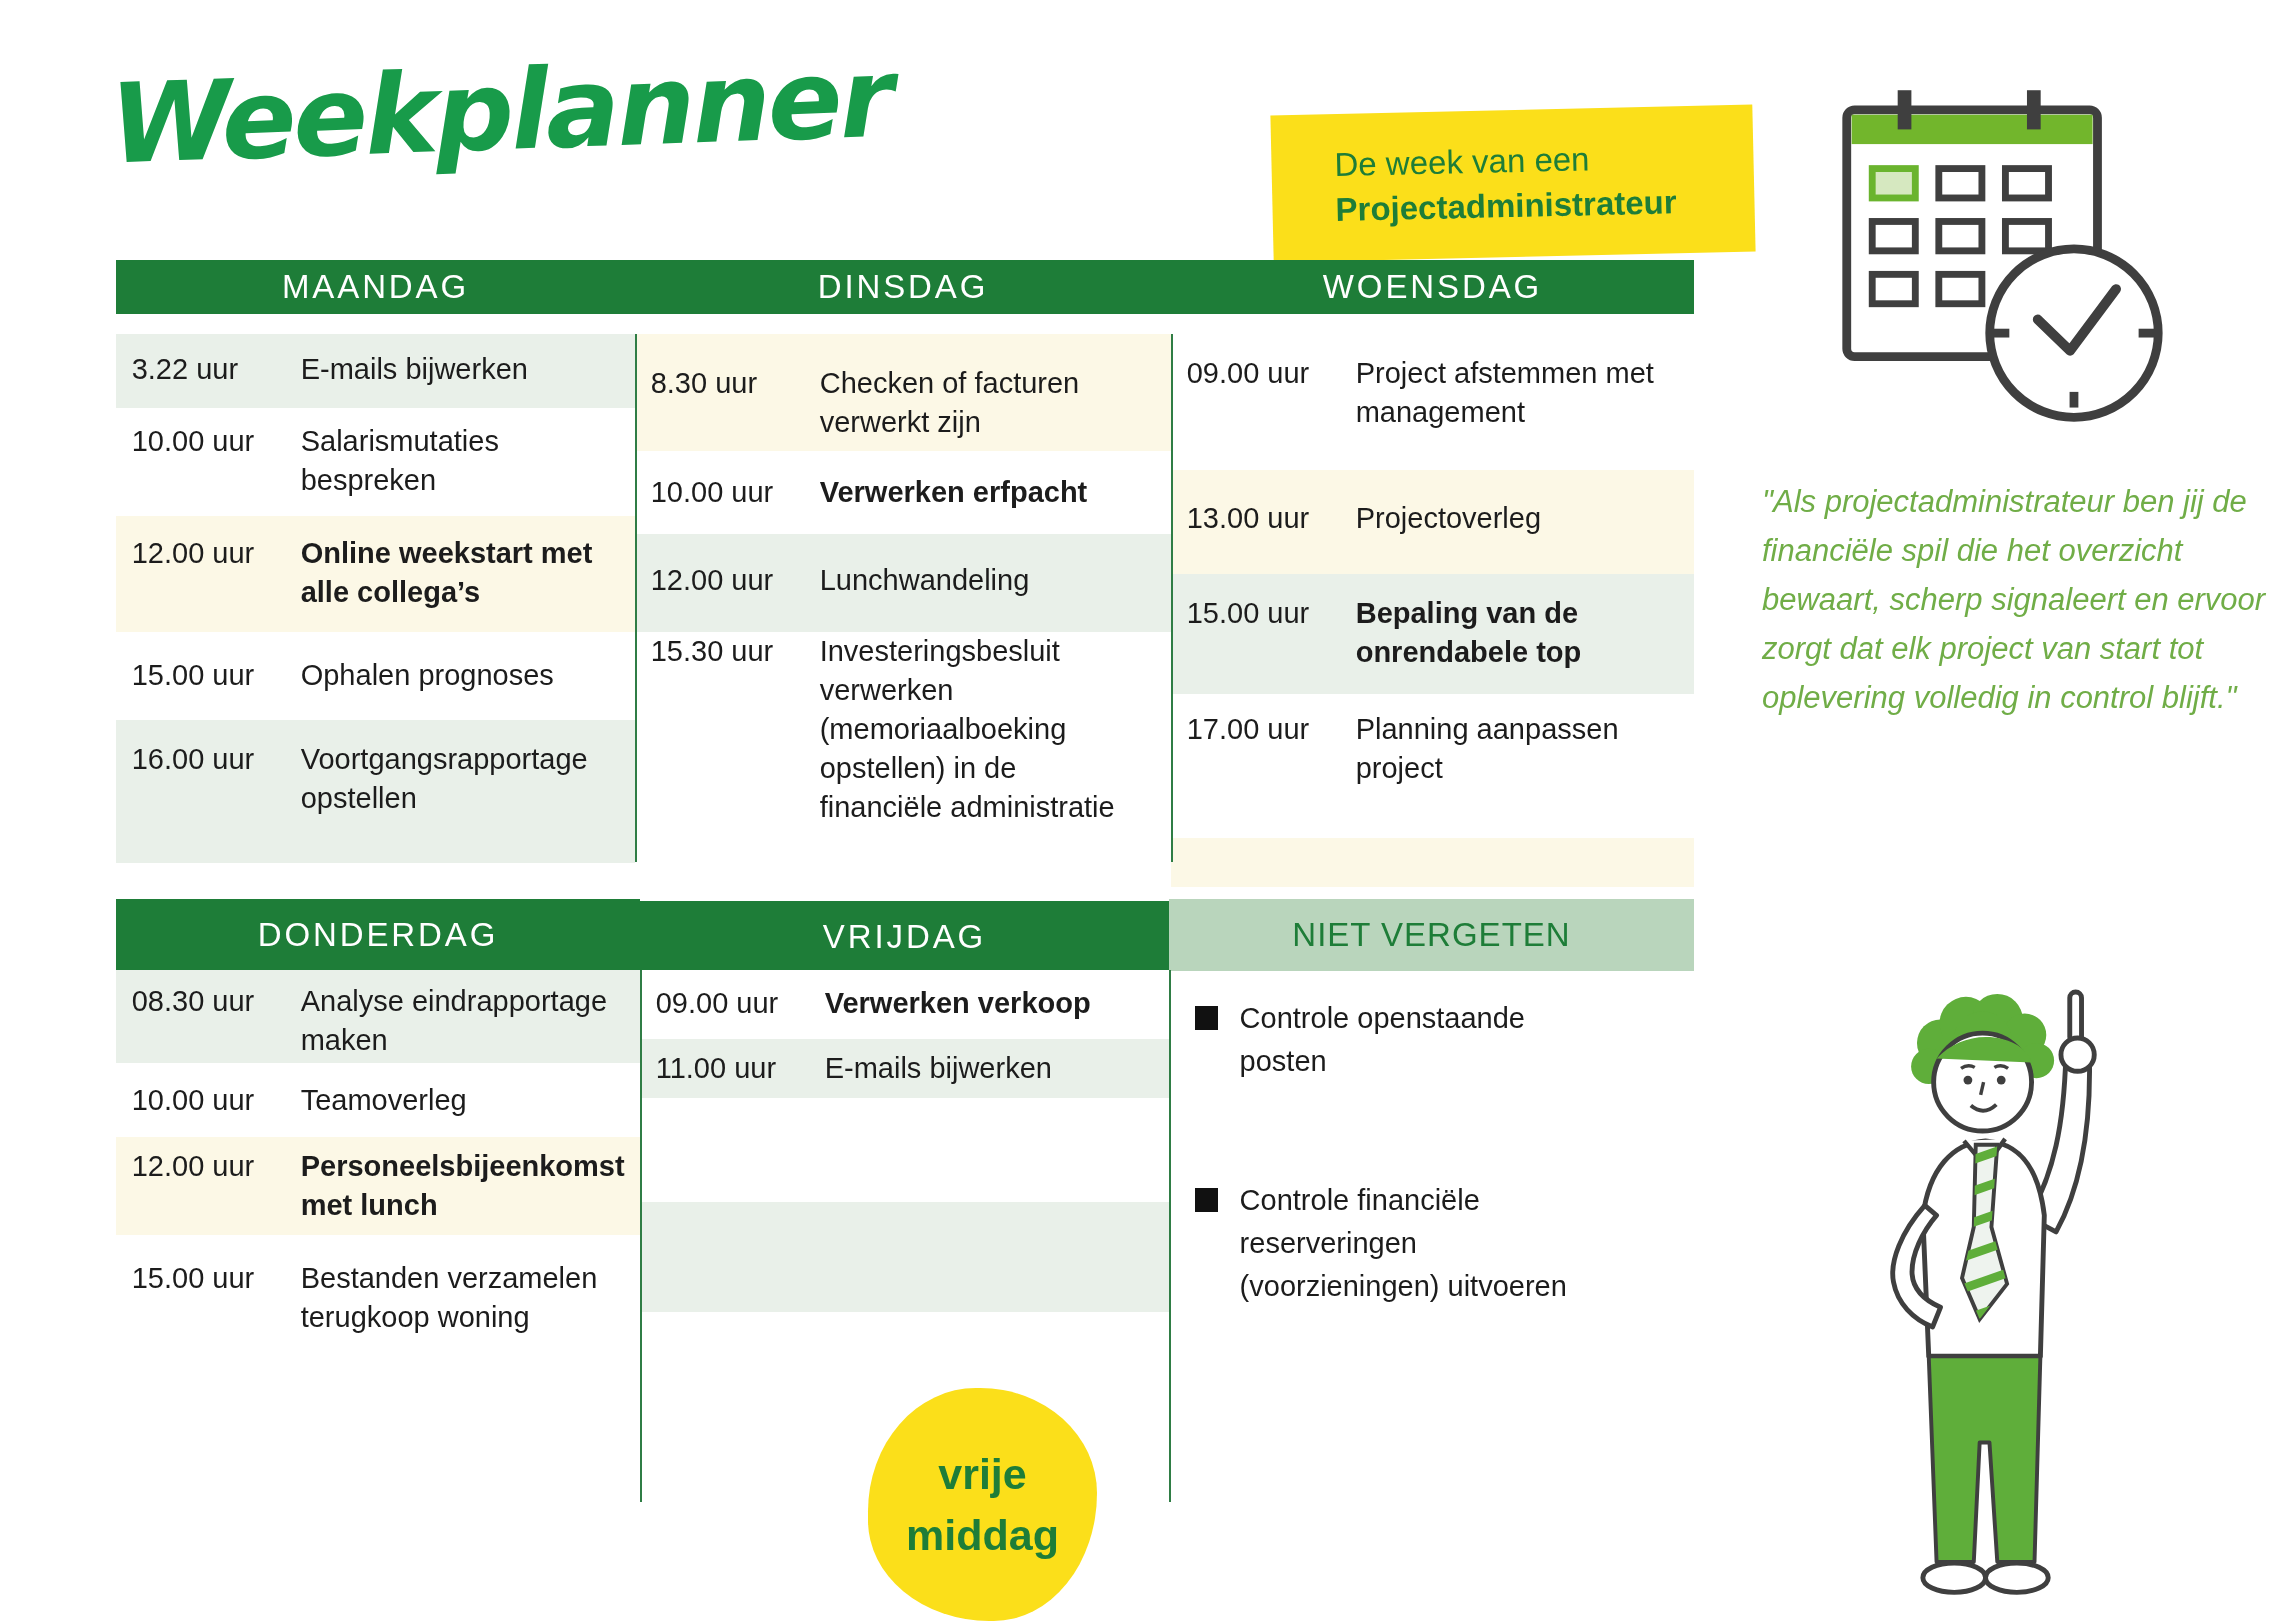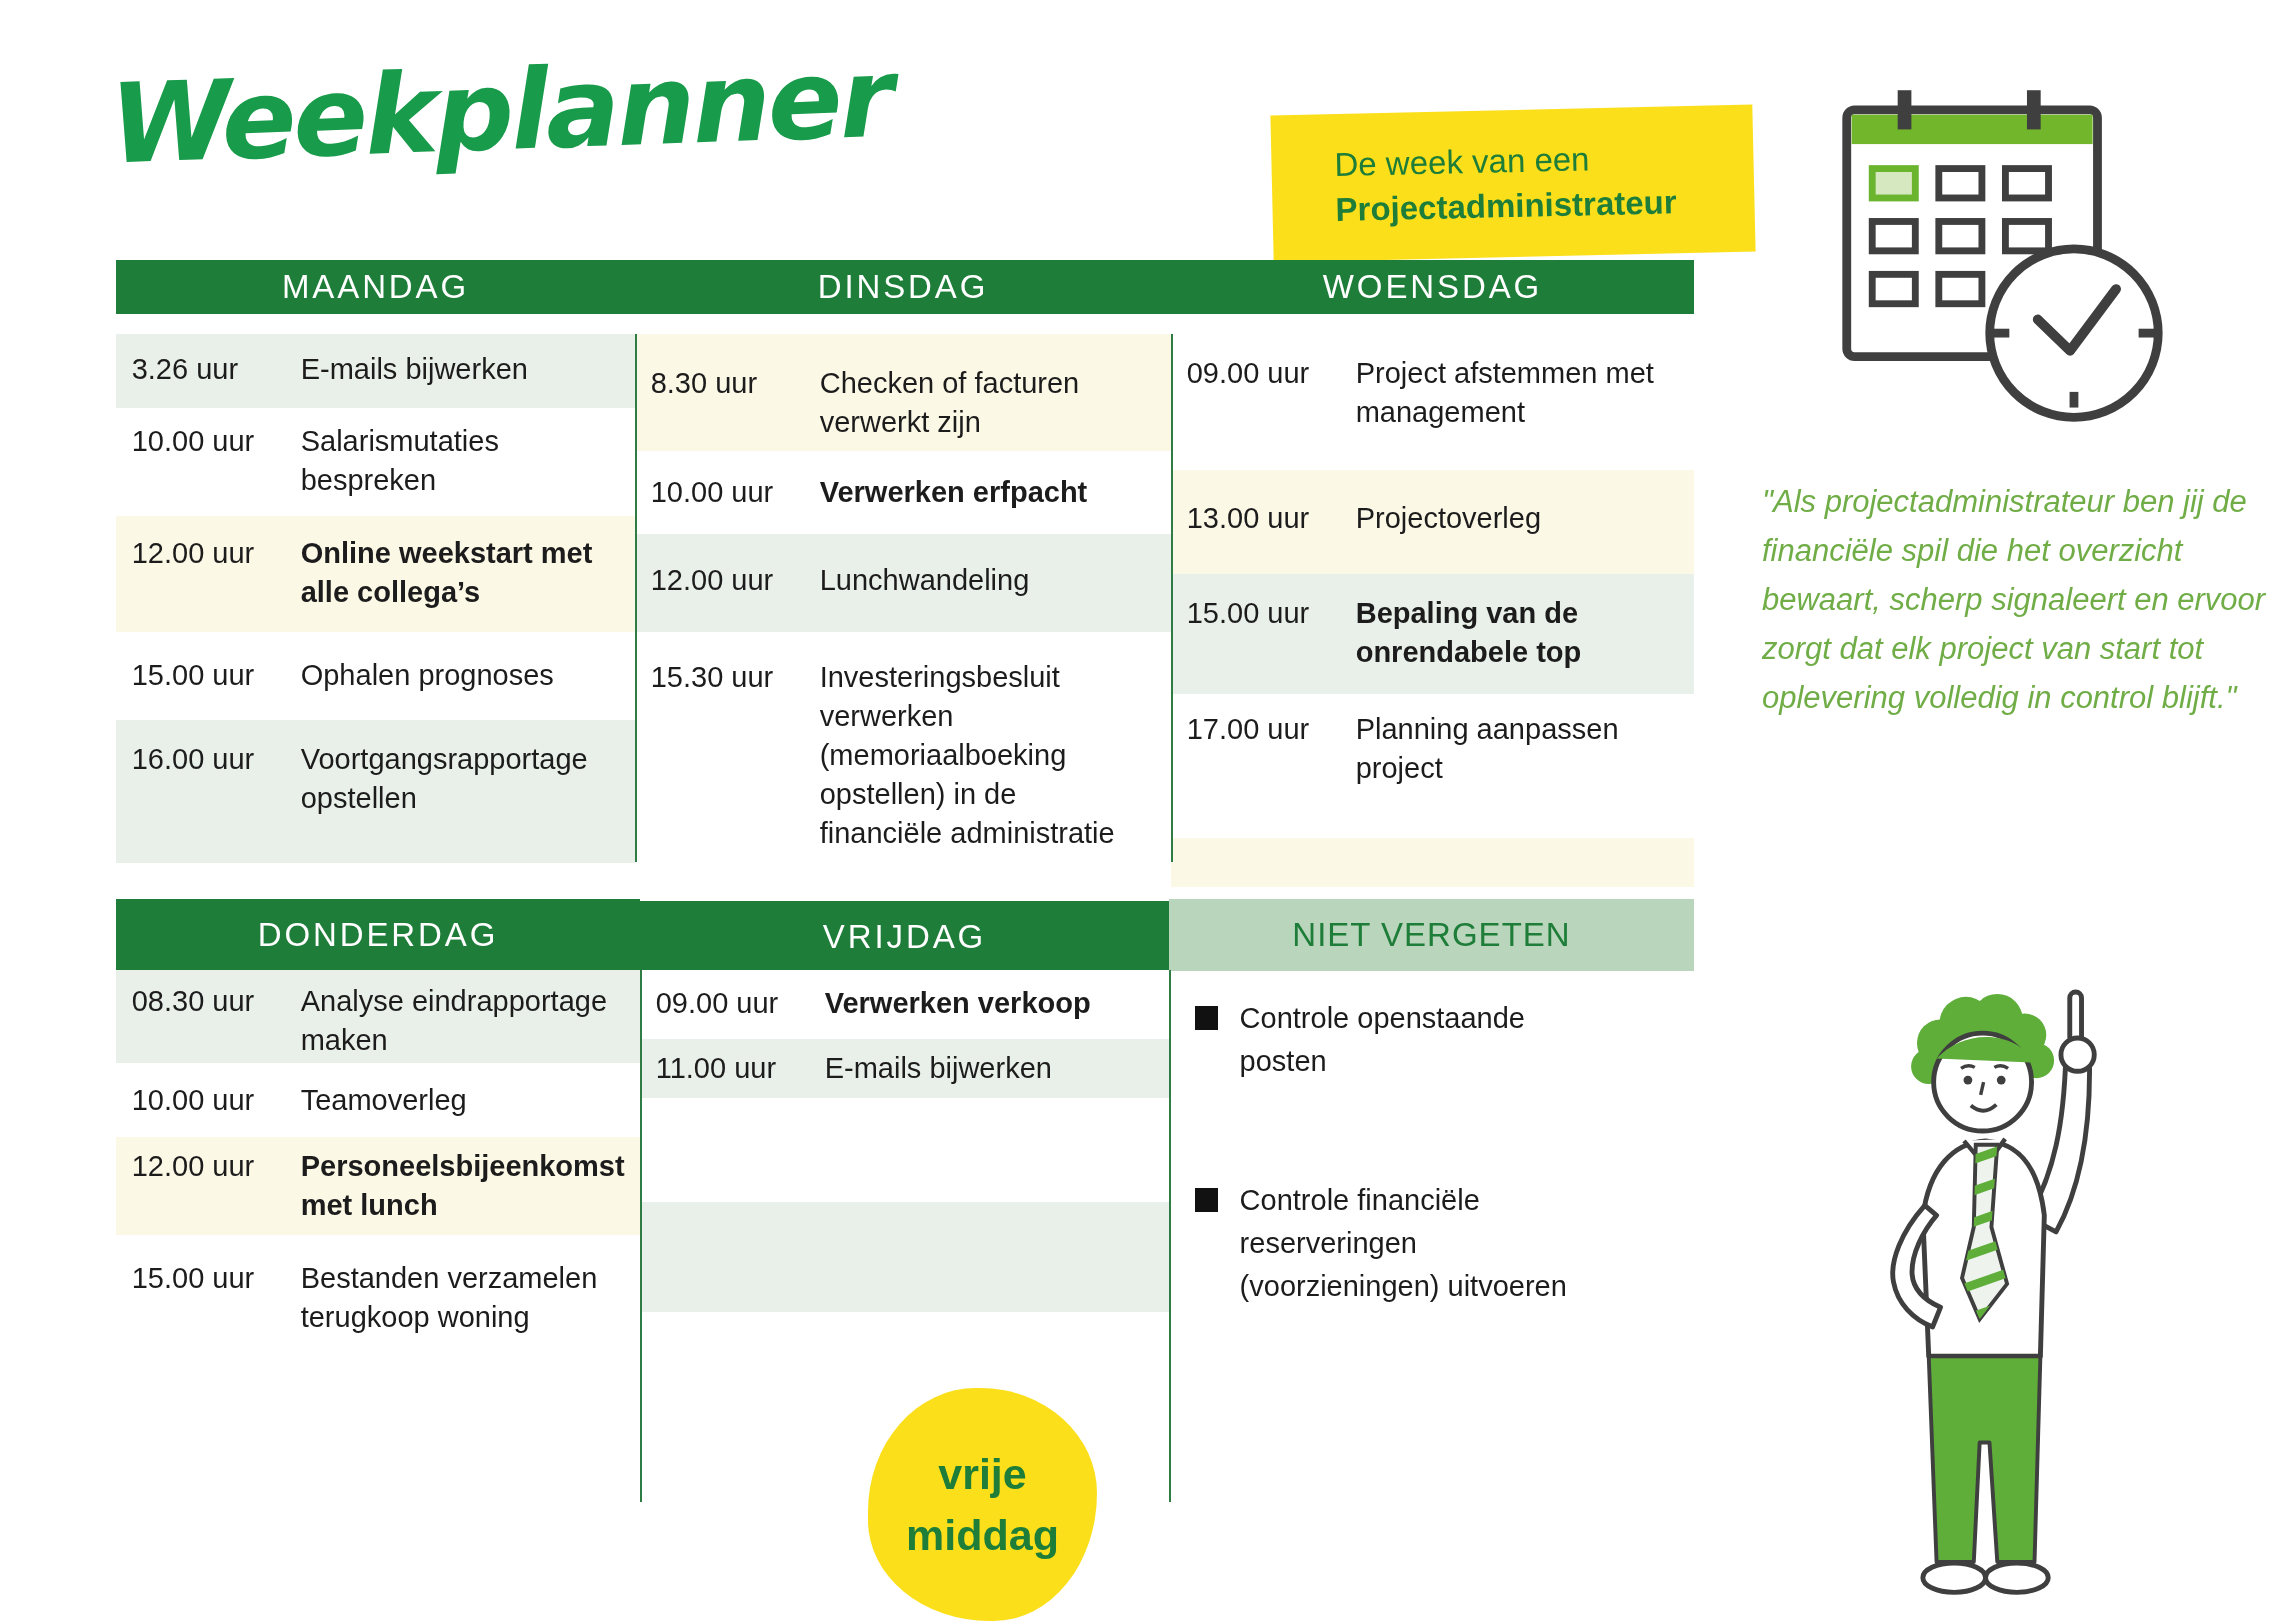--- a/index.html
+++ b/index.html
@@ -105,7 +105,7 @@
 
   <div class="col" style="left:116px;top:334px;width:519px">
     <div class="entry bg-green" style="height:74px;padding-top:15.7px">
-      <div class="time">3.26 uur</div>
+      <div class="time">3.22 uur</div>
       <div class="activity">E-mails bijwerken</div>
     </div>
     <div class="entry bg-white" style="height:108px;padding-top:13.7px">

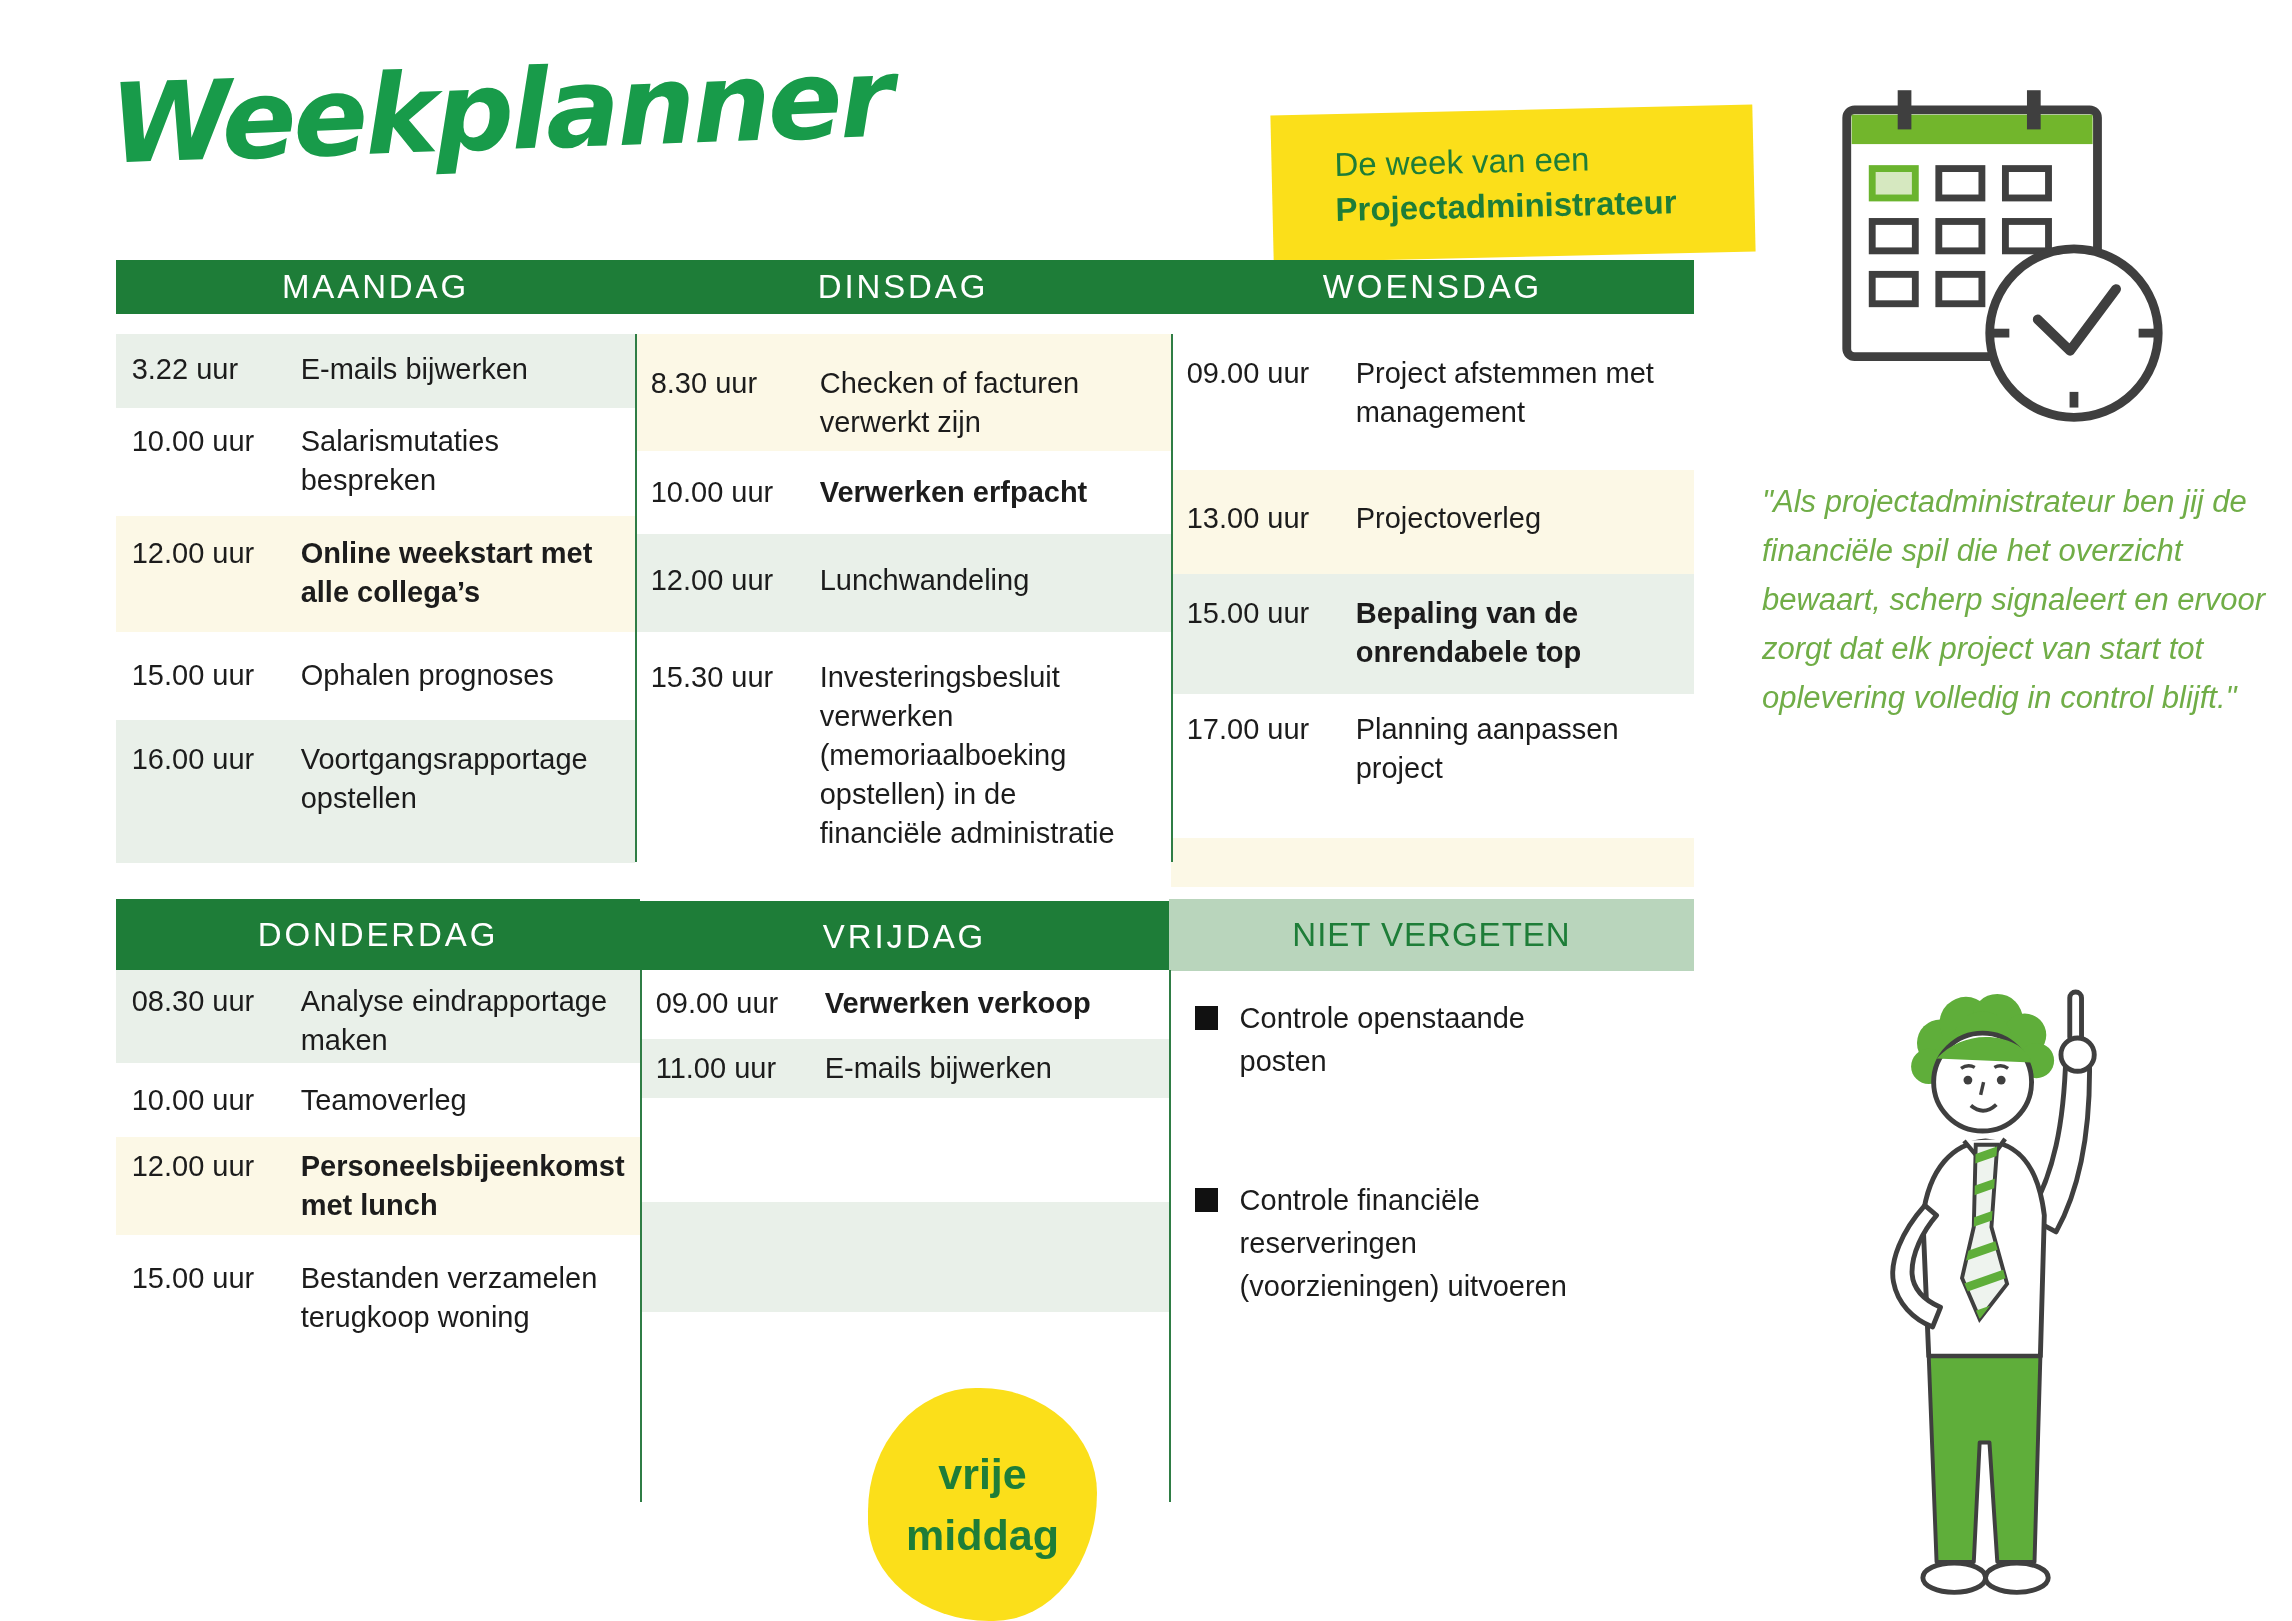--- a/index.html
+++ b/index.html
@@ -139,7 +139,7 @@
       <div class="time">12.00 uur</div>
       <div class="activity">Lunchwandeling</div>
     </div>
-    <div class="entry bg-white" style="height:230px;padding-top:26px">
+    <div class="entry bg-white" style="height:230px;padding-top:0">
       <div class="time">15.30 uur</div>
       <div class="activity">Investeringsbesluit verwerken (memoriaalboeking opstellen) in de financiële administratie</div>
     </div>

